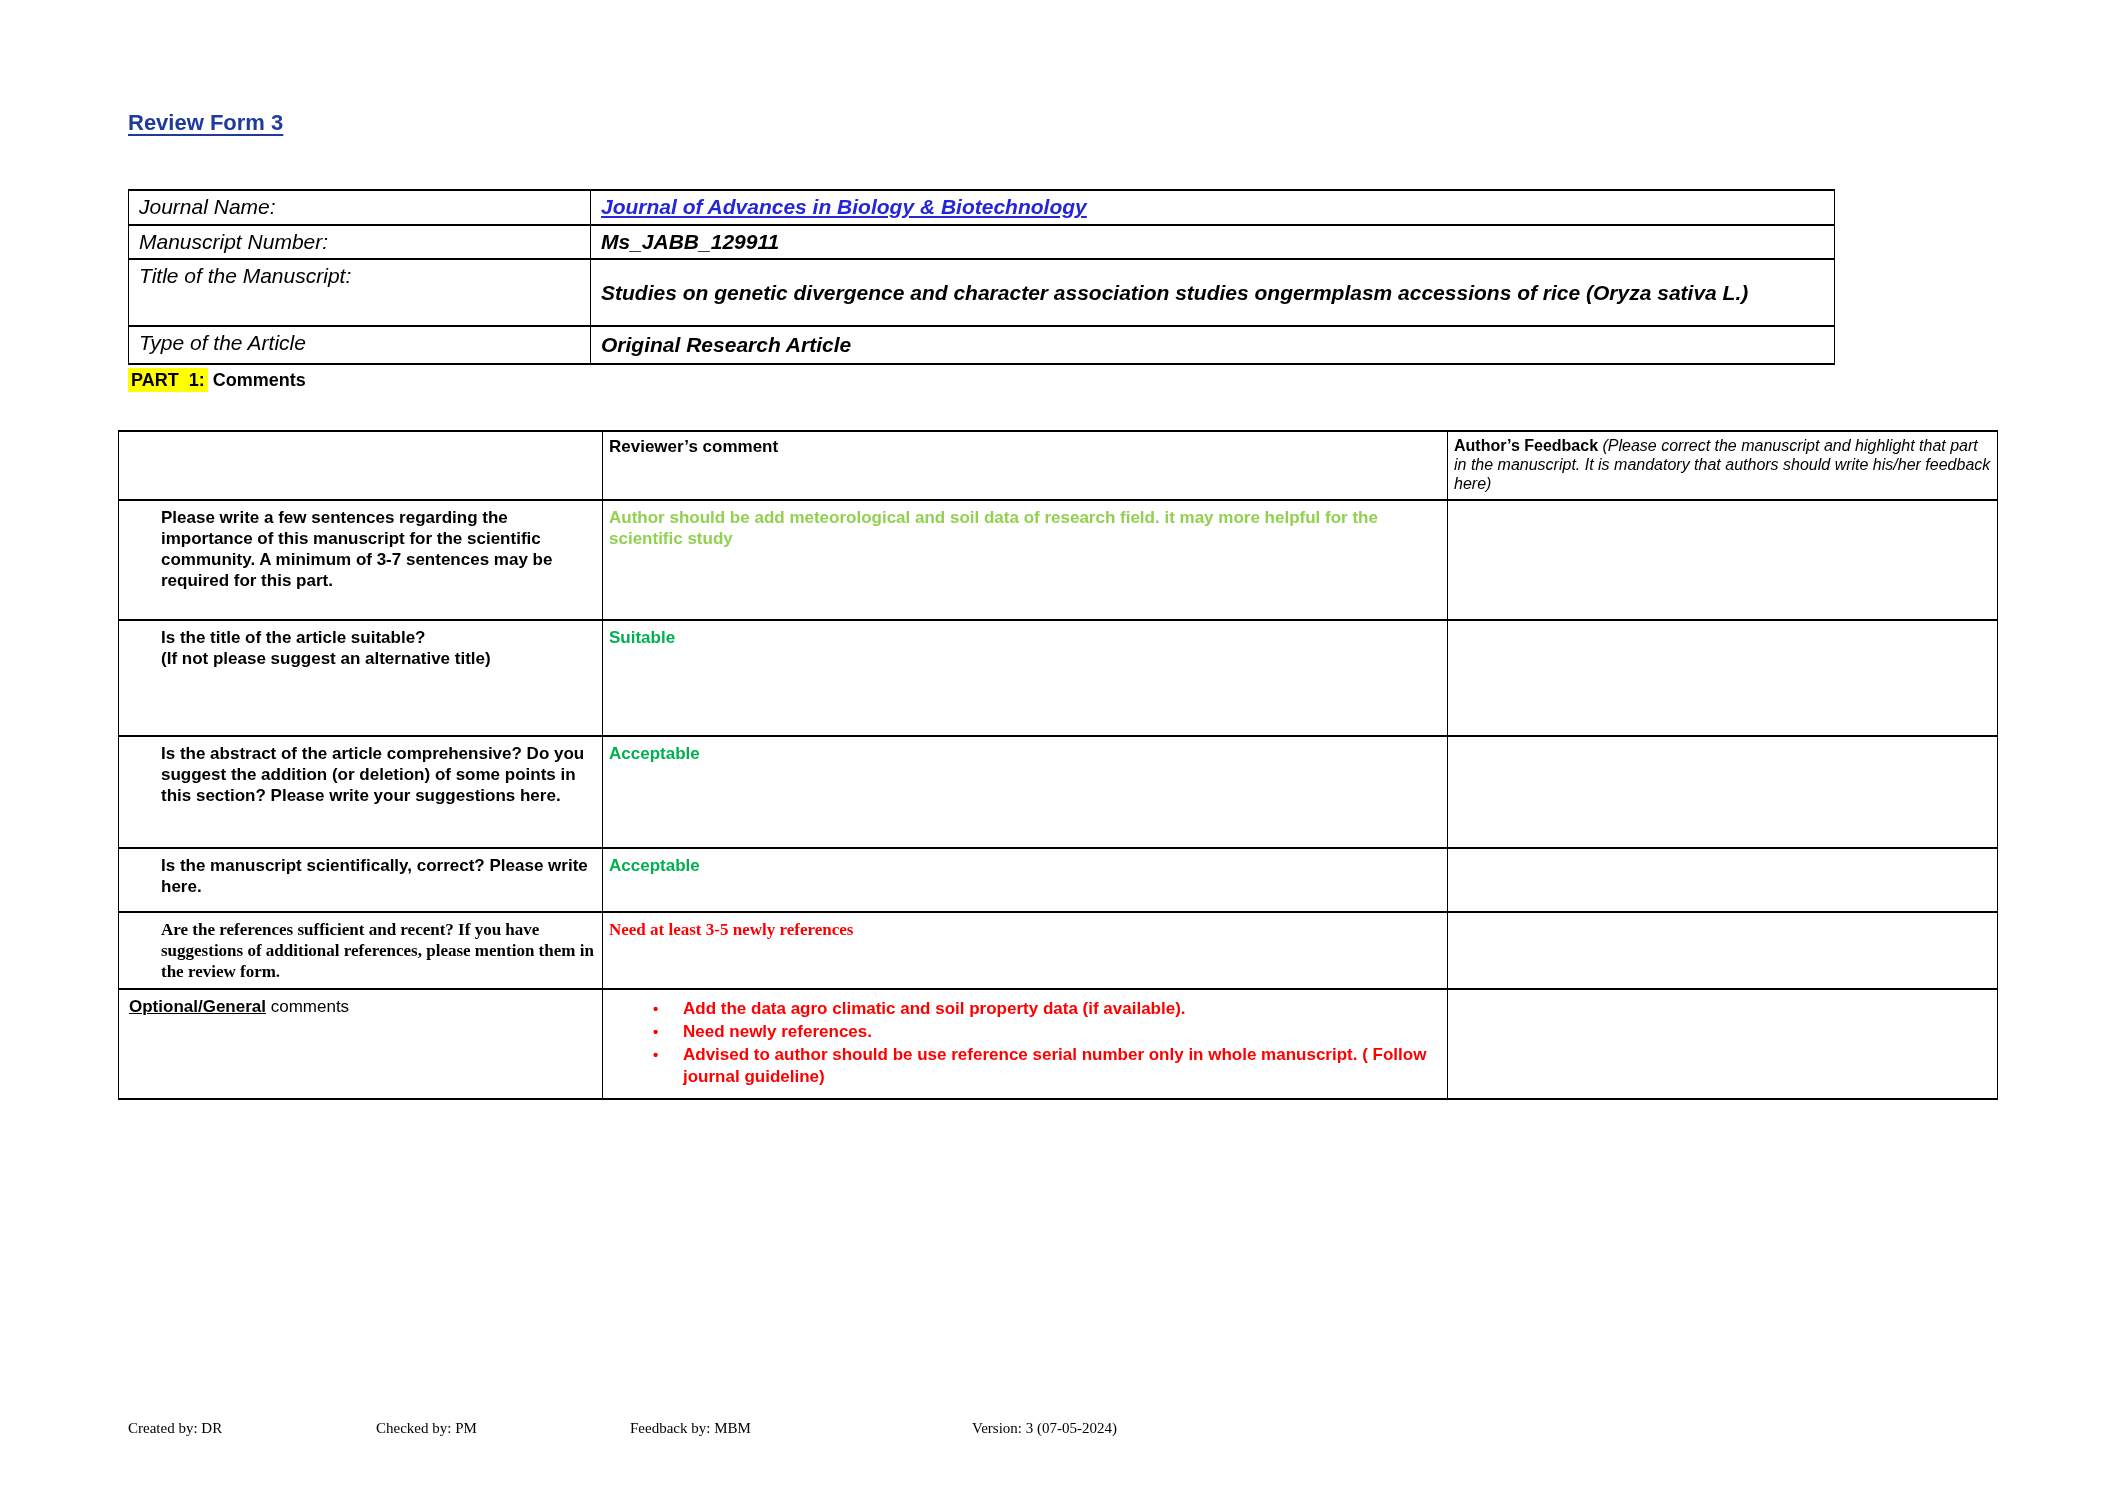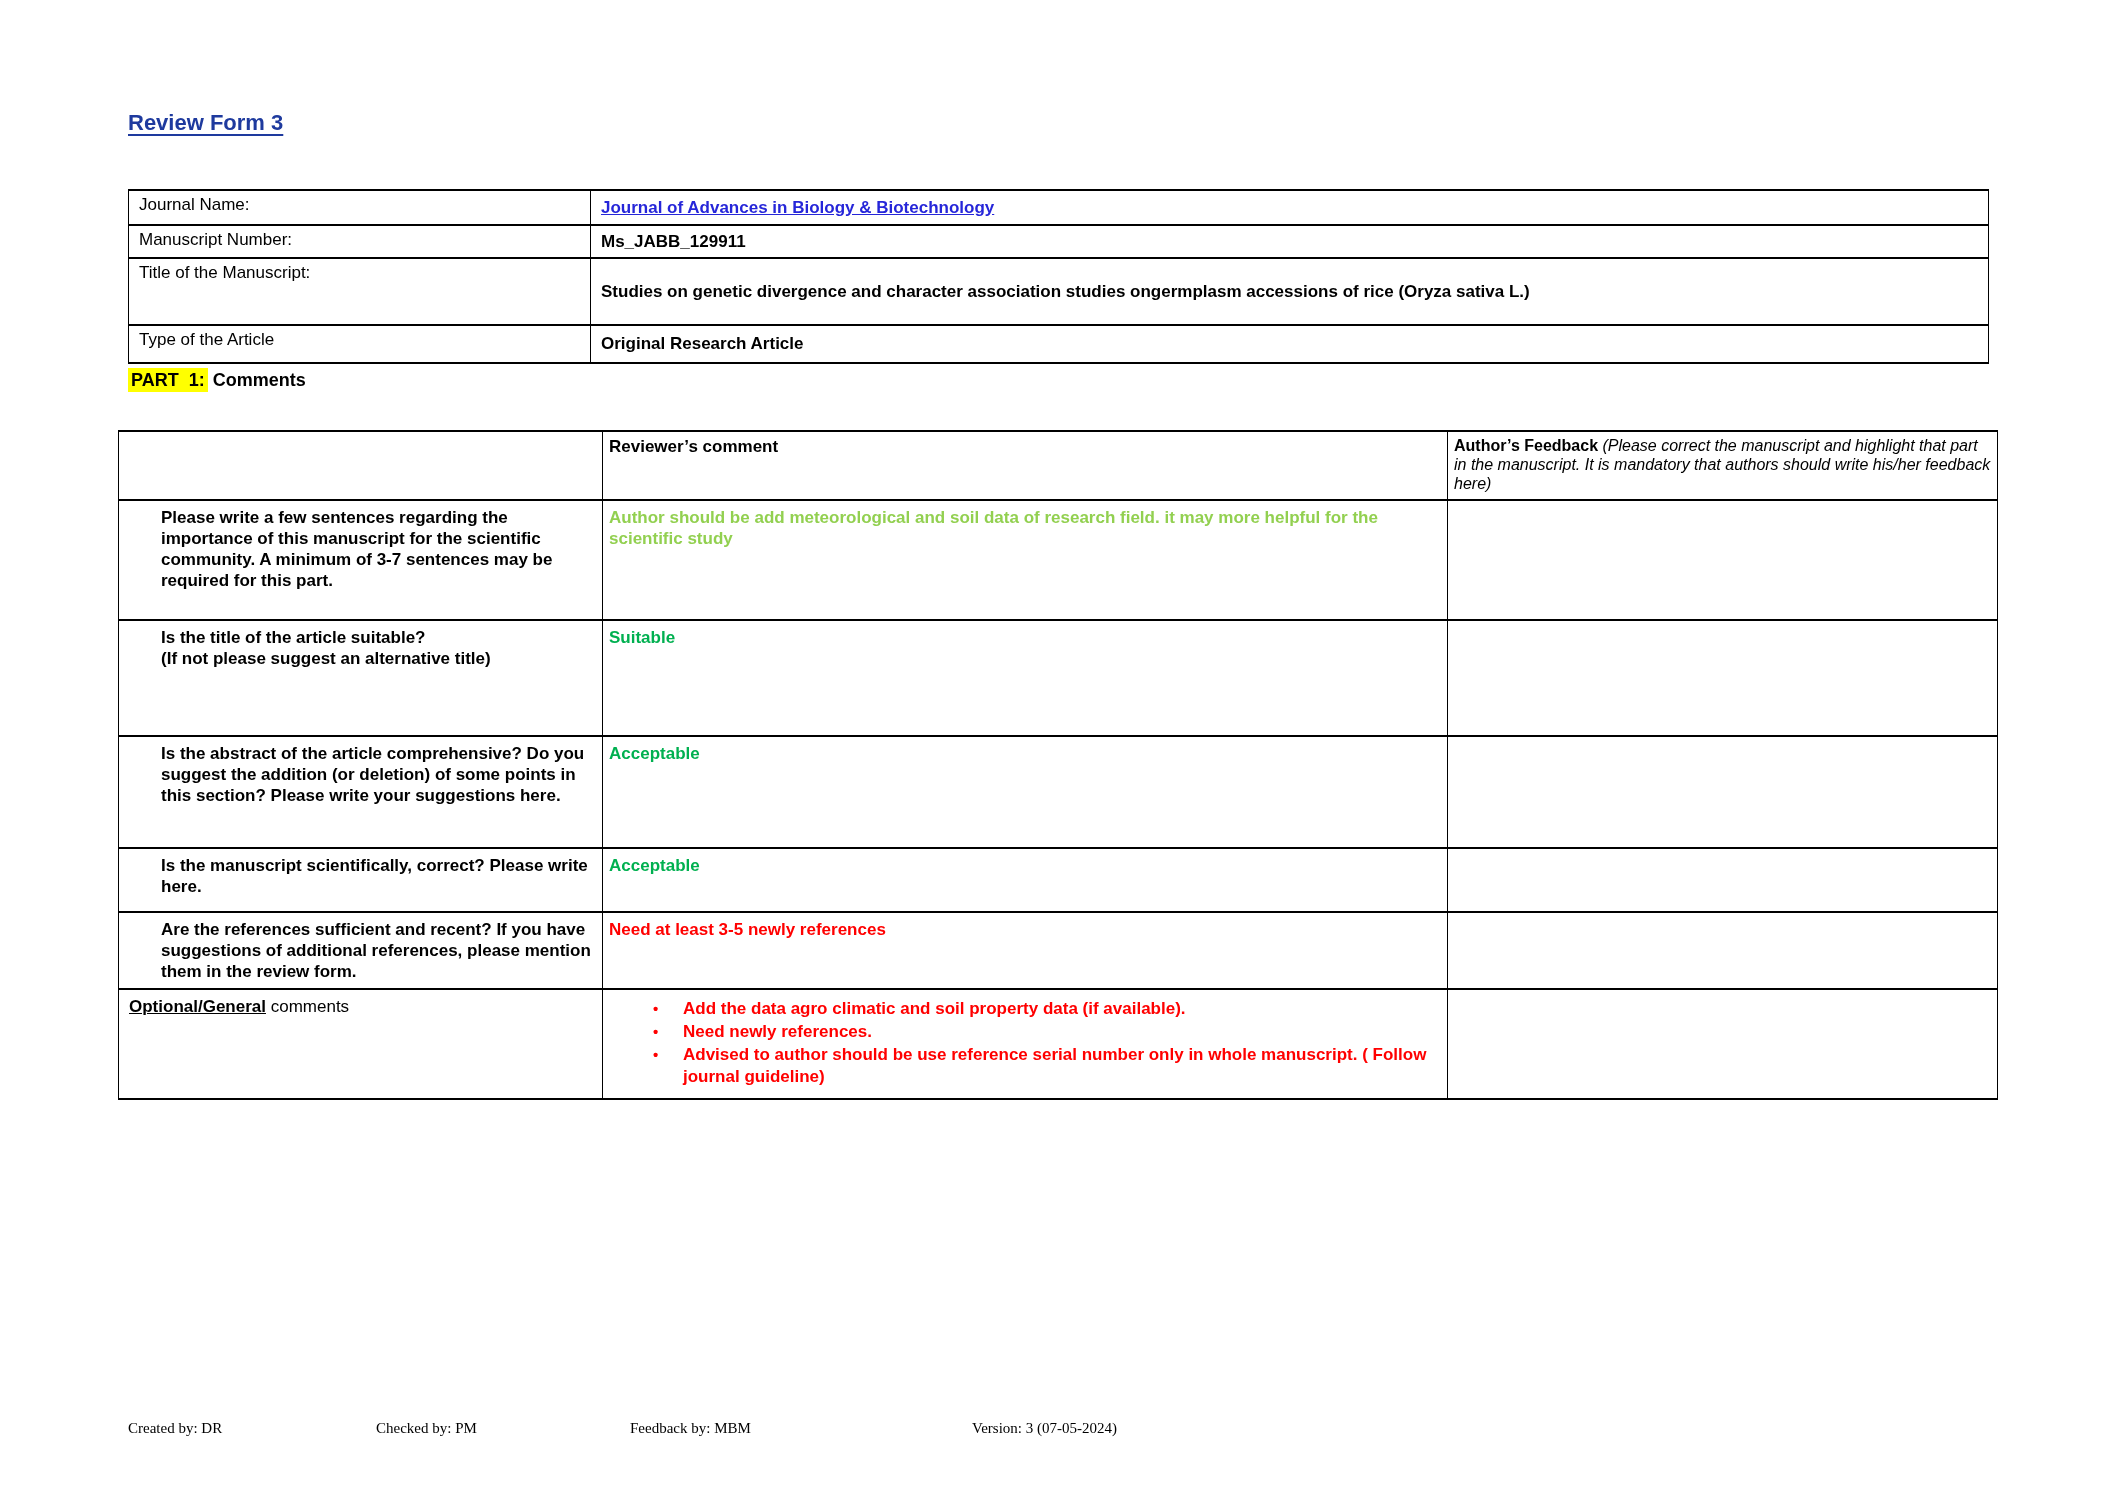--- a/index.html
+++ b/index.html
@@ -25,8 +25,8 @@
   table{border-collapse:collapse;table-layout:fixed;}
   .info-table{
     position:absolute;left:128px;top:189px;
-    width:1861px;
-    font-size:17px;line-height:1.25;
+    width:1707px;
+    font-size:21px;line-height:1.25;font-style:italic;
   }
   .info-table td{
     border-left:1px solid #000;border-right:1px solid #000;

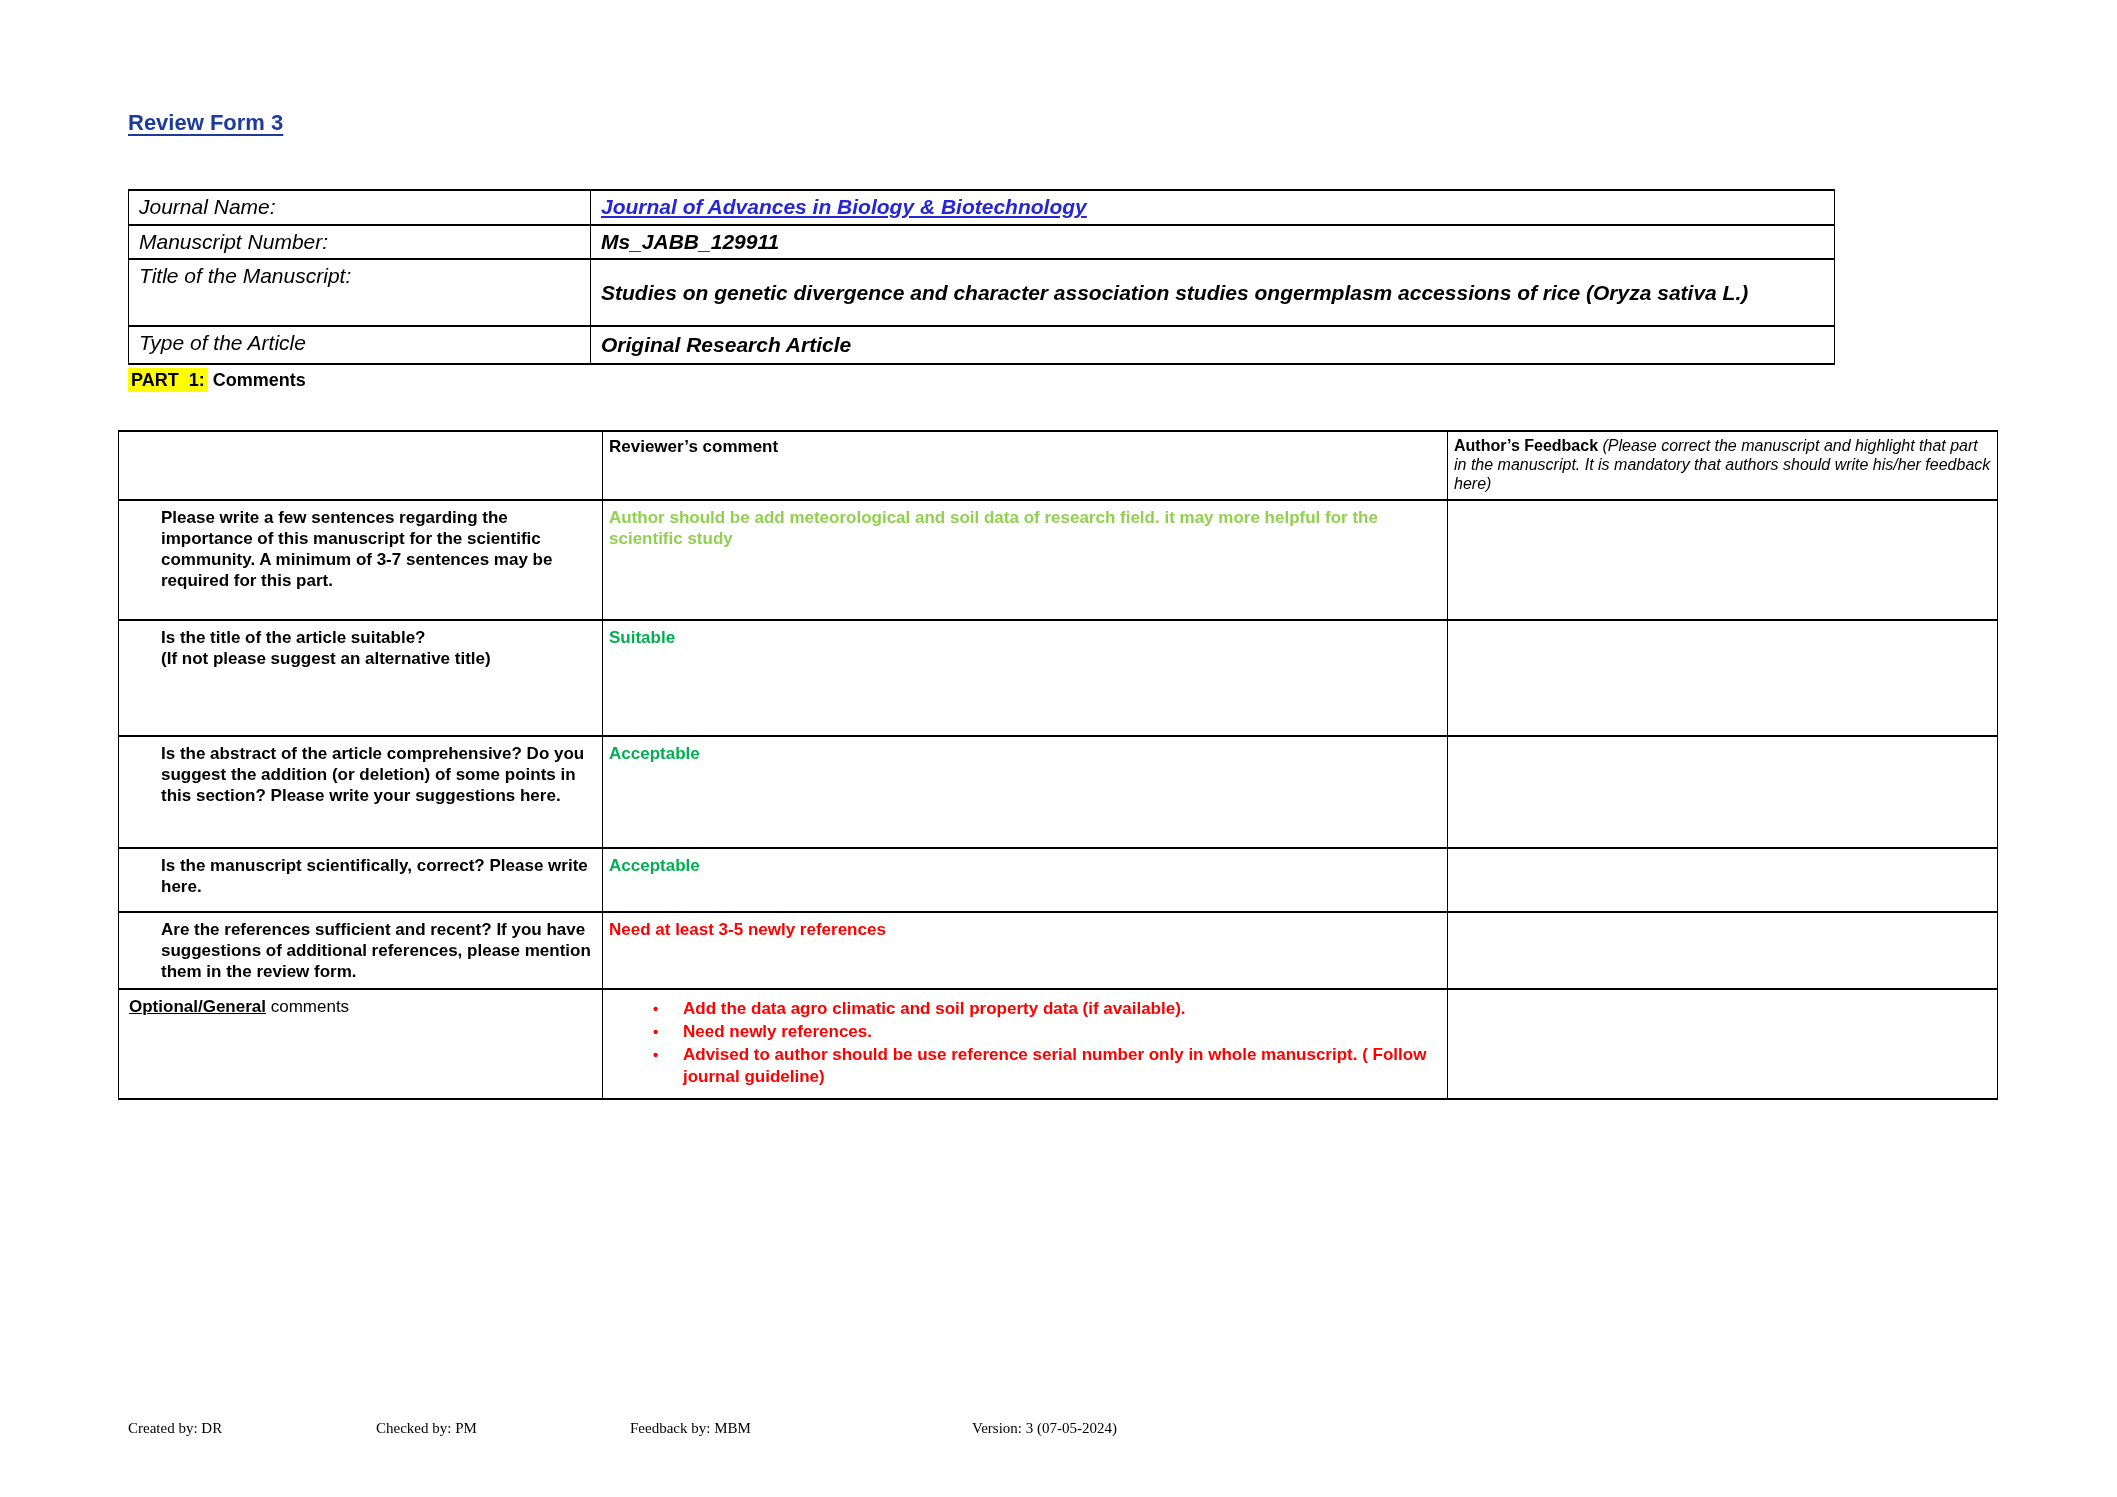--- a/index.html
+++ b/index.html
@@ -86,7 +86,7 @@
   .r2 td{height:102px;}
   .r3 td{height:98px;}
   .r4 td{height:50px;}
-  .r5 td{height:54px;}
+  .r5 td{height:54px;font-family:Liberation Serif, serif;}
   .r6 td{height:62px;}
   .r7 td{height:96px;}
   

